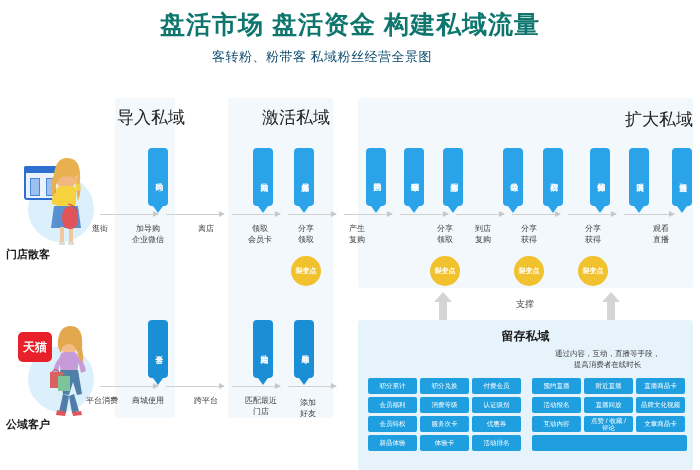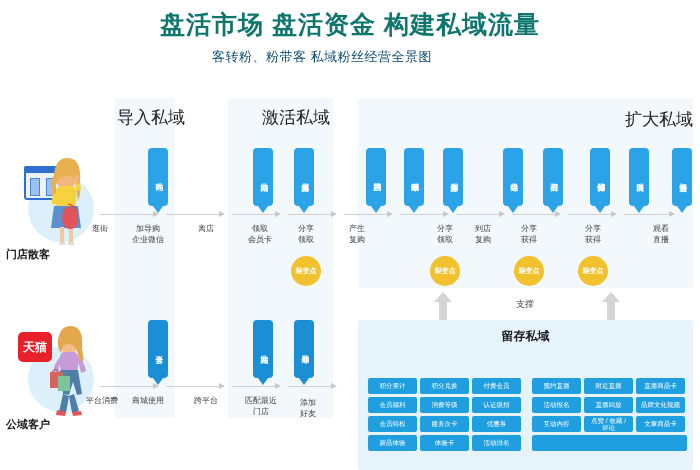--- a/index.html
+++ b/index.html
@@ -294,6 +294,8 @@
 
   <div id="retain-panel" style="left:358px;top:320px;width:335px;height:150px;">
     <div class="retain-title" style="top:8px;">留存私域</div>
+    <div class="retain-desc" style="left:172px;top:28px;width:155px;">通过内容，互动，直播等手段，
+提高消费者在线时长</div>
 
     <div class="chipgrid" style="left:10px;top:58px;width:157px;">
       <div class="chip">积分累计</div>

